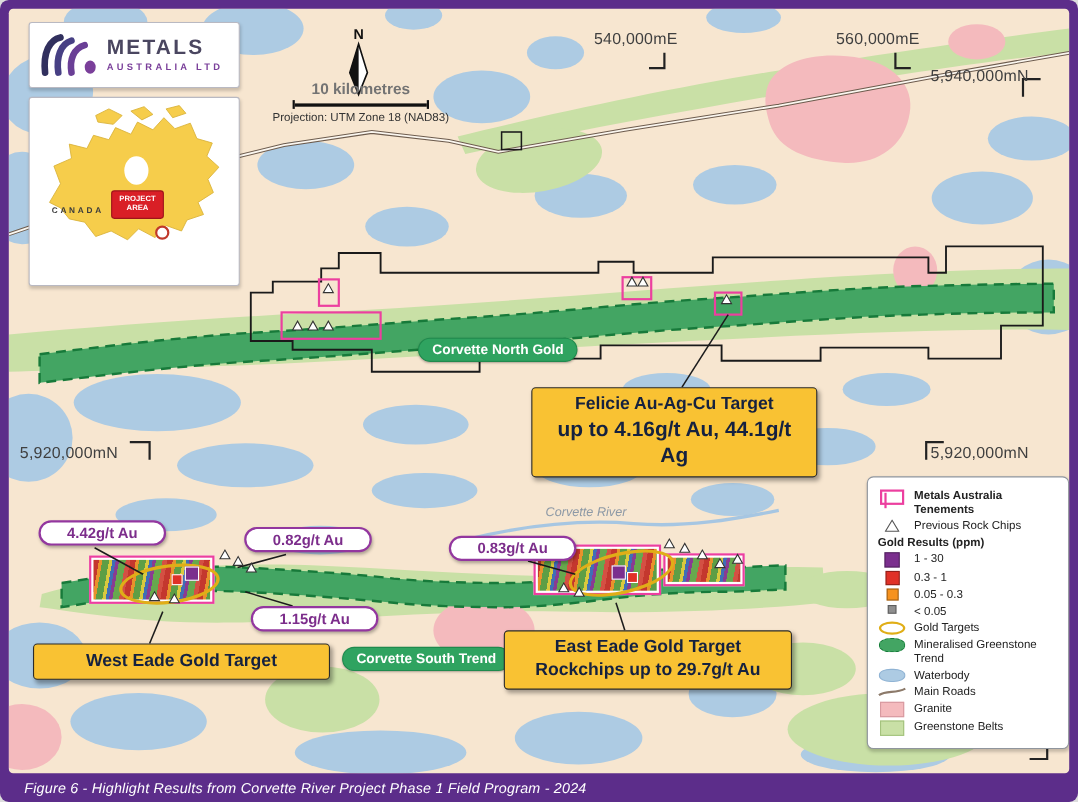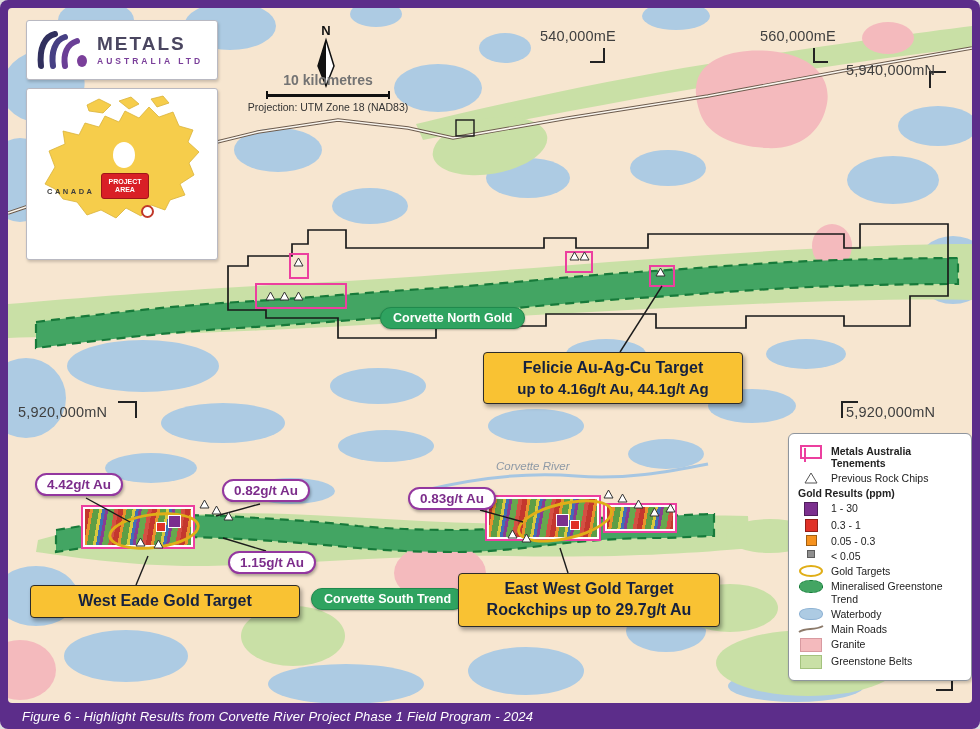--- a/index.html
+++ b/index.html
@@ -36,7 +36,7 @@
   .callout{position:absolute;background:#f9c233;border:1.6px solid #2b2b2b;border-radius:4px;text-align:center;
      color:#15213f;font-weight:700;padding:5px 10px;box-shadow:2px 3px 4px rgba(0,0,0,.35);line-height:1.3;}
   .callout .l1{font-size:16px;}
-  .callout .l2{font-size:15px;}
+  .callout .l2{font-size:19px;}
   .assay{position:absolute;background:#fff;border:2px solid #93379f;color:#7c2d8b;font-weight:700;font-size:13.5px;
      padding:2px 10px;border-radius:13px;box-shadow:1px 2px 3px rgba(0,0,0,.3);white-space:nowrap;}
   .river-label{position:absolute;left:488px;top:452px;color:#8d99a6;font-size:11.5px;font-style:italic;}

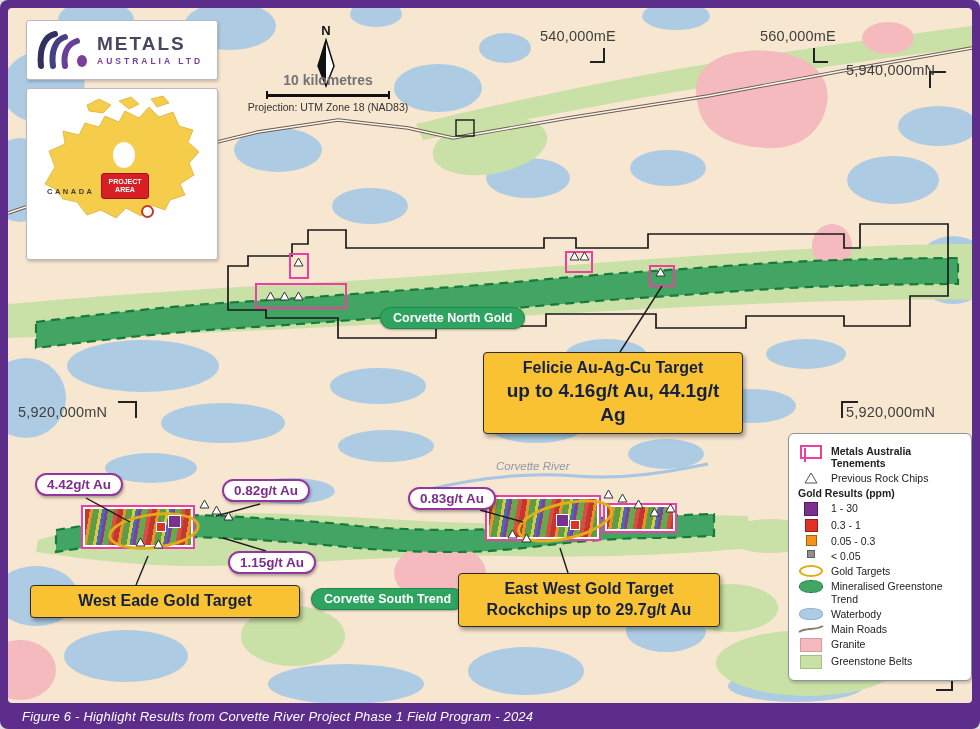--- a/index.html
+++ b/index.html
@@ -38,7 +38,7 @@
   .callout .l1{font-size:16px;}
   .callout .l2{font-size:19px;}
   .assay{position:absolute;background:#fff;border:2px solid #93379f;color:#7c2d8b;font-weight:700;font-size:13.5px;
-     padding:2px 10px;border-radius:13px;box-shadow:1px 2px 3px rgba(0,0,0,.3);white-space:nowrap;}
+     padding:2px 24px;border-radius:13px;box-shadow:1px 2px 3px rgba(0,0,0,.3);white-space:nowrap;}
   .river-label{position:absolute;left:488px;top:452px;color:#8d99a6;font-size:11.5px;font-style:italic;}
 
   .raster{position:absolute;border:2px solid #ec3f9f;background:#fff;padding:2px;box-sizing:border-box;}

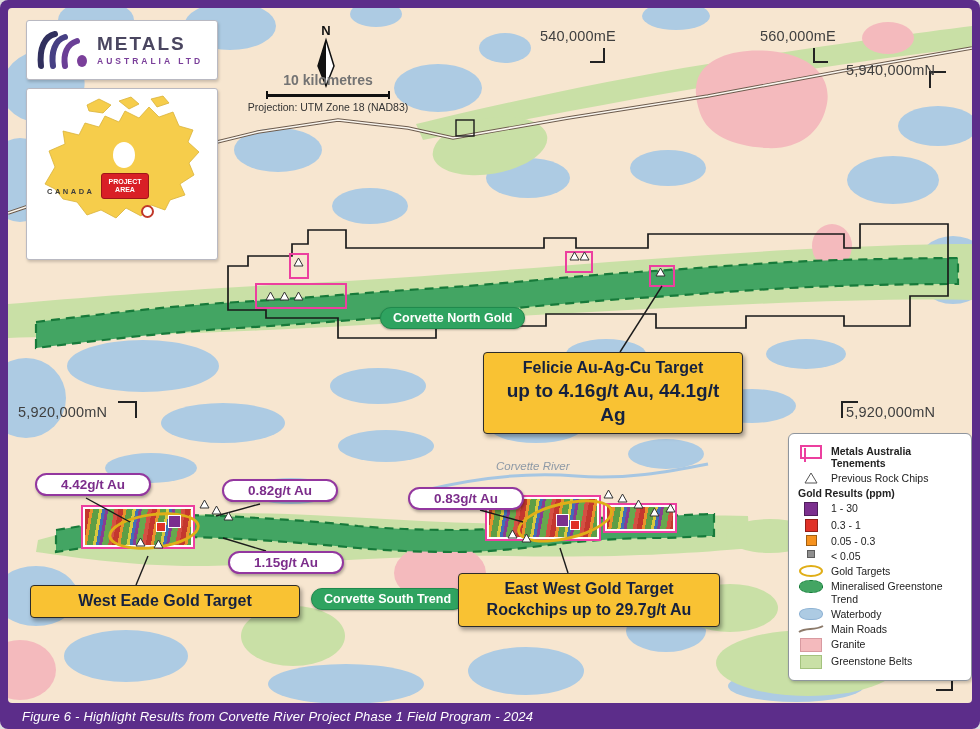--- a/index.html
+++ b/index.html
@@ -270,7 +270,7 @@
       <div class="l1">West Eade Gold Target</div>
     </div>
     <div class="callout" style="left:450px;top:565px;width:240px;">
-      <div class="l1">East West Gold Target</div>
+      <div class="l1">East Eade Gold Target</div>
       <div class="l1">Rockchips up to 29.7g/t Au</div>
     </div>
 

